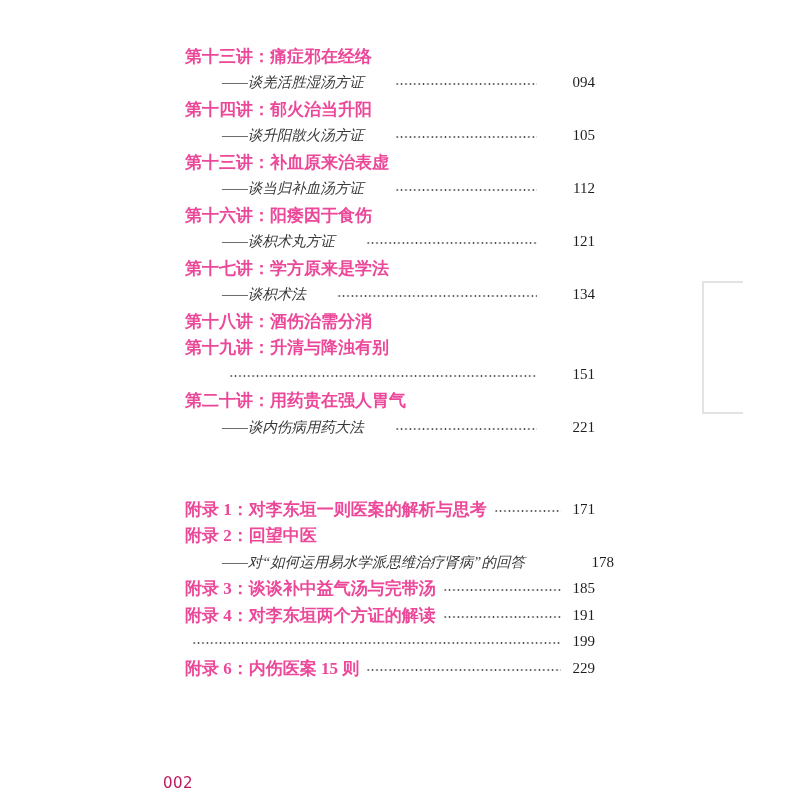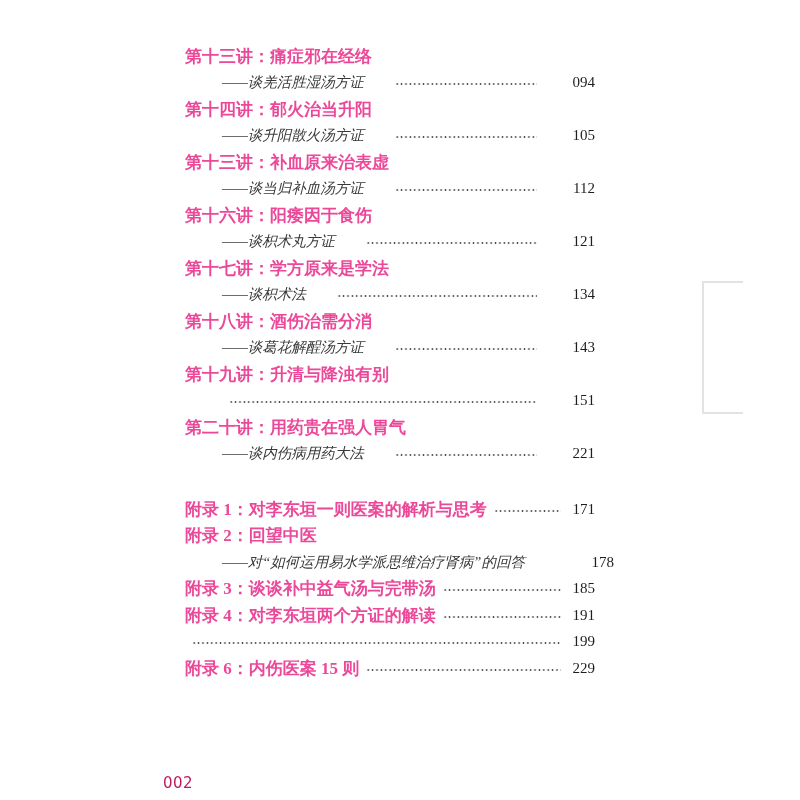--- a/index.html
+++ b/index.html
@@ -98,11 +98,6 @@
       <div class="toc-line">
         <span class="title-text">第十八讲：酒伤治需分消</span>
       </div>
-      <div class="toc-line sub-line">
-        <span class="sub-text">——谈葛花解酲汤方证</span>
-        <span class="dots"></span>
-        <span class="num">143</span>
-      </div>
     </div>
     <div class="toc-group">
       <div class="toc-line">

